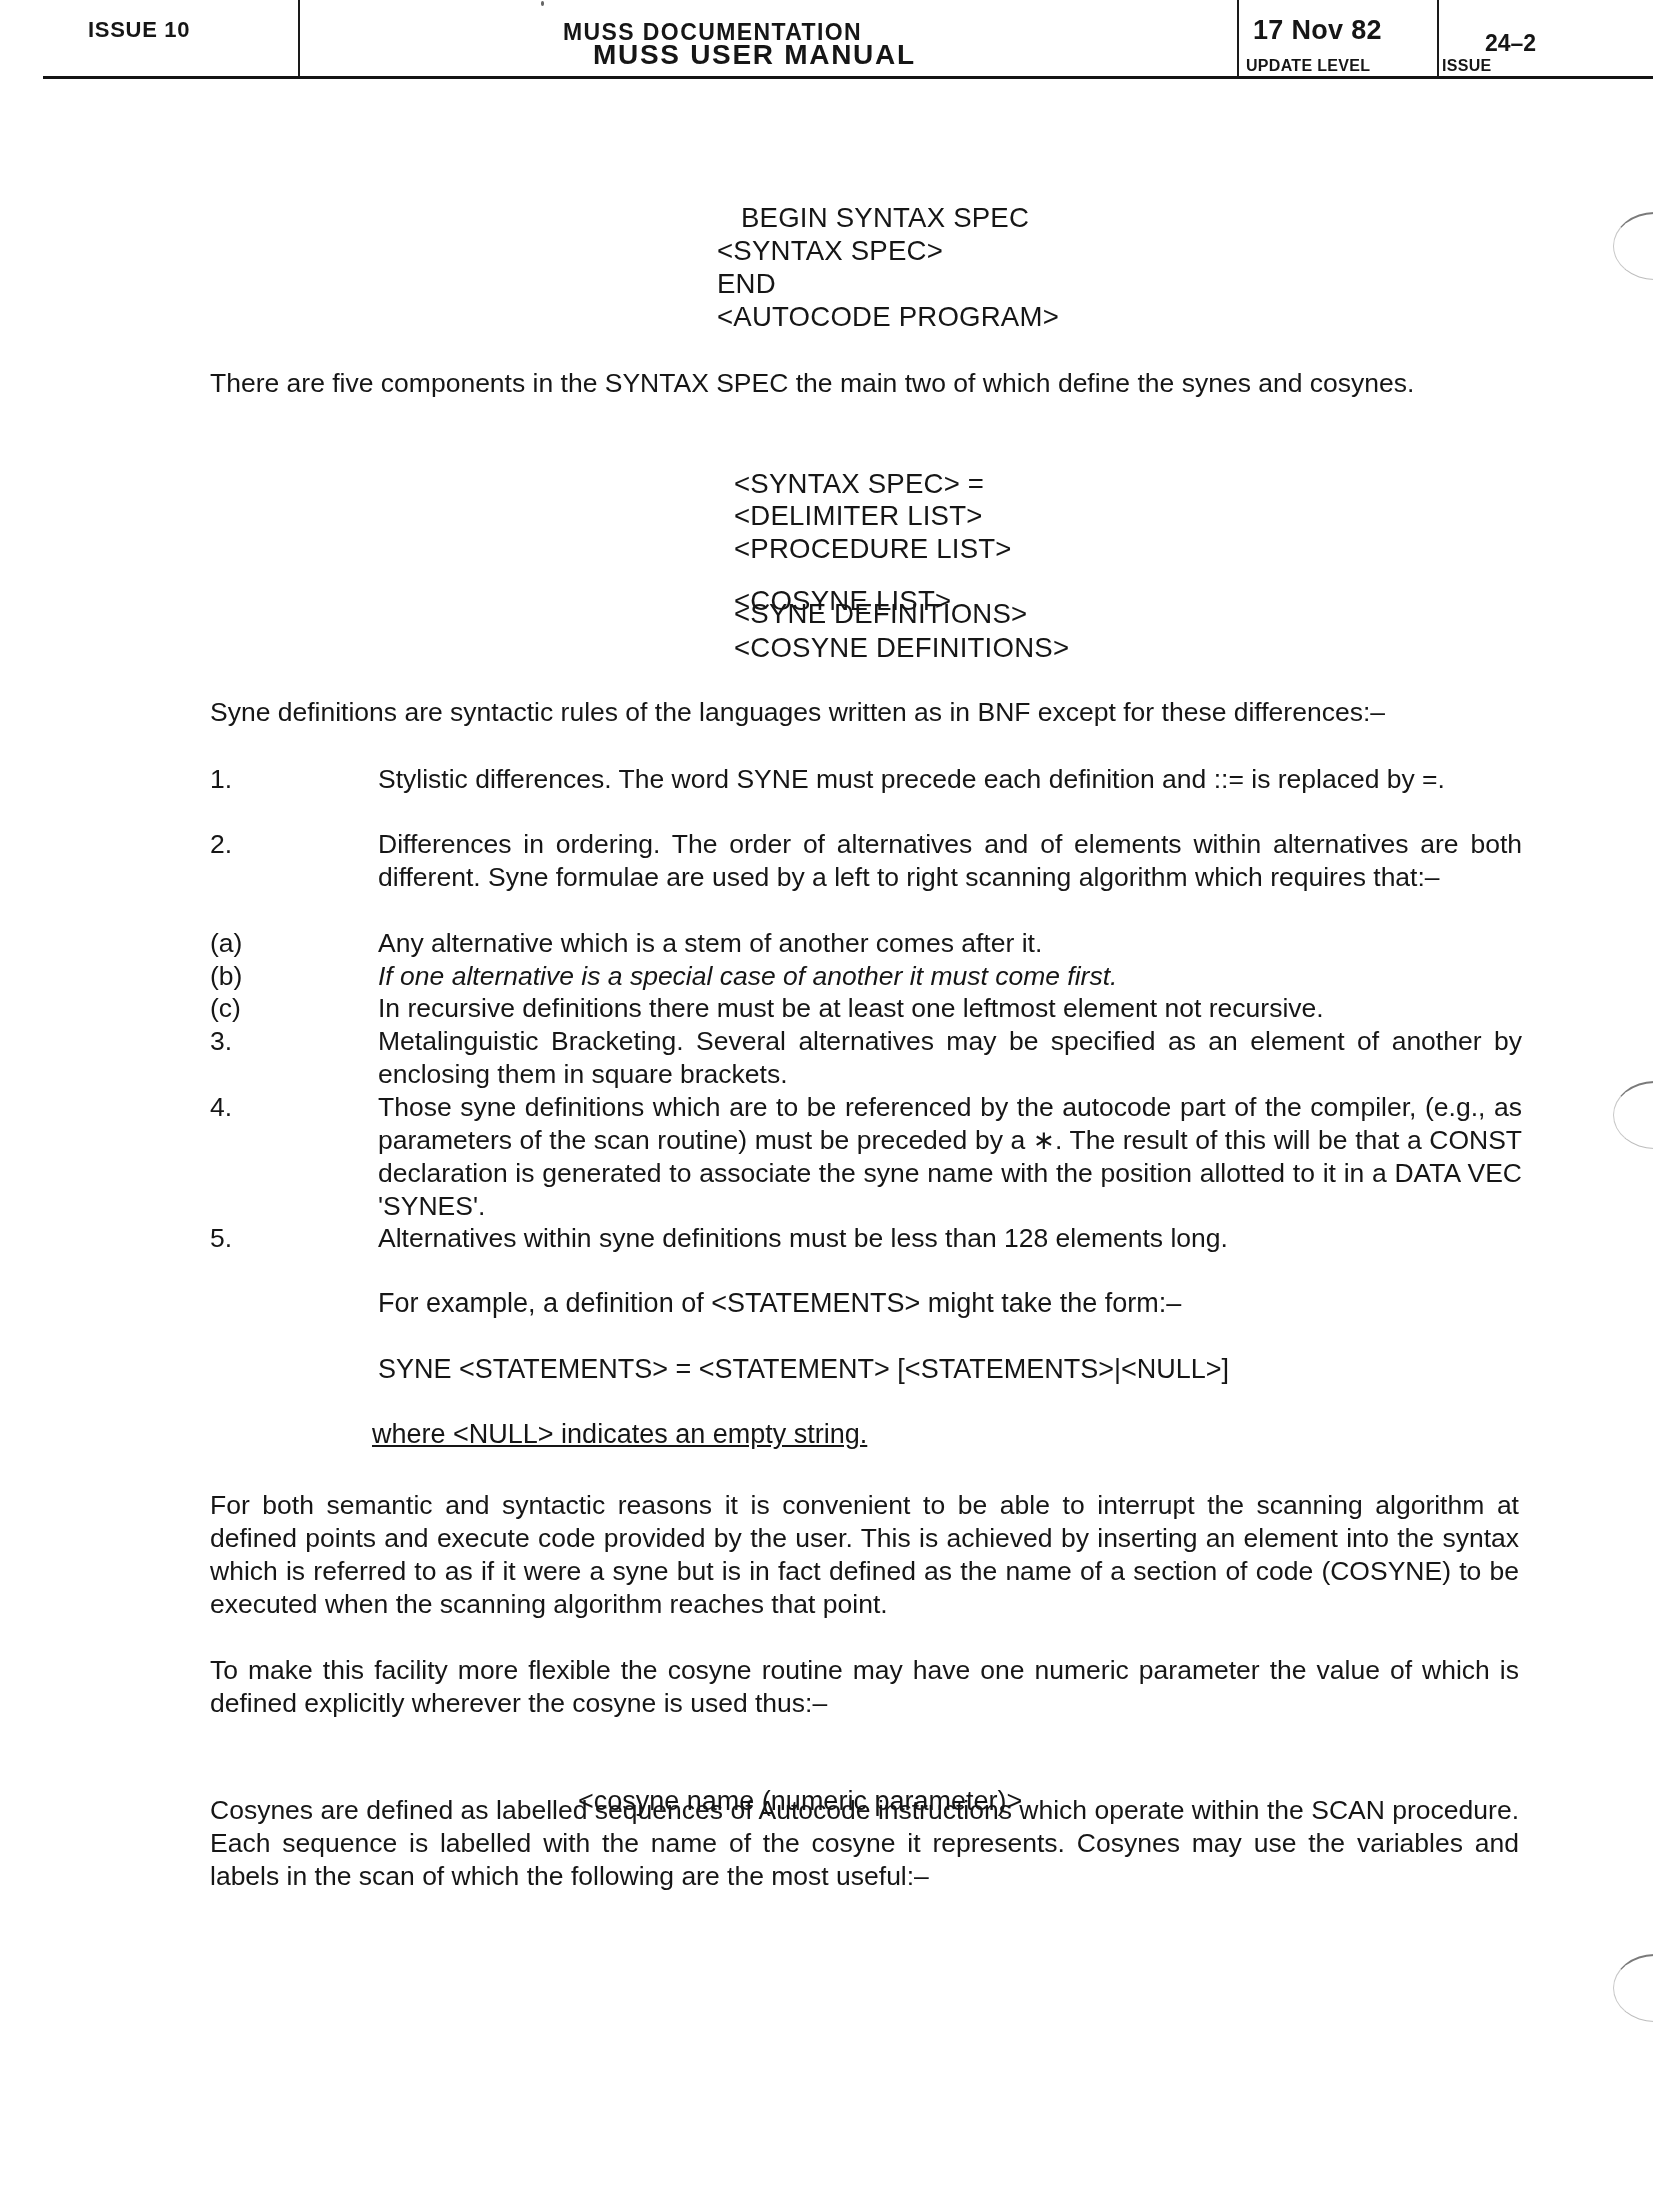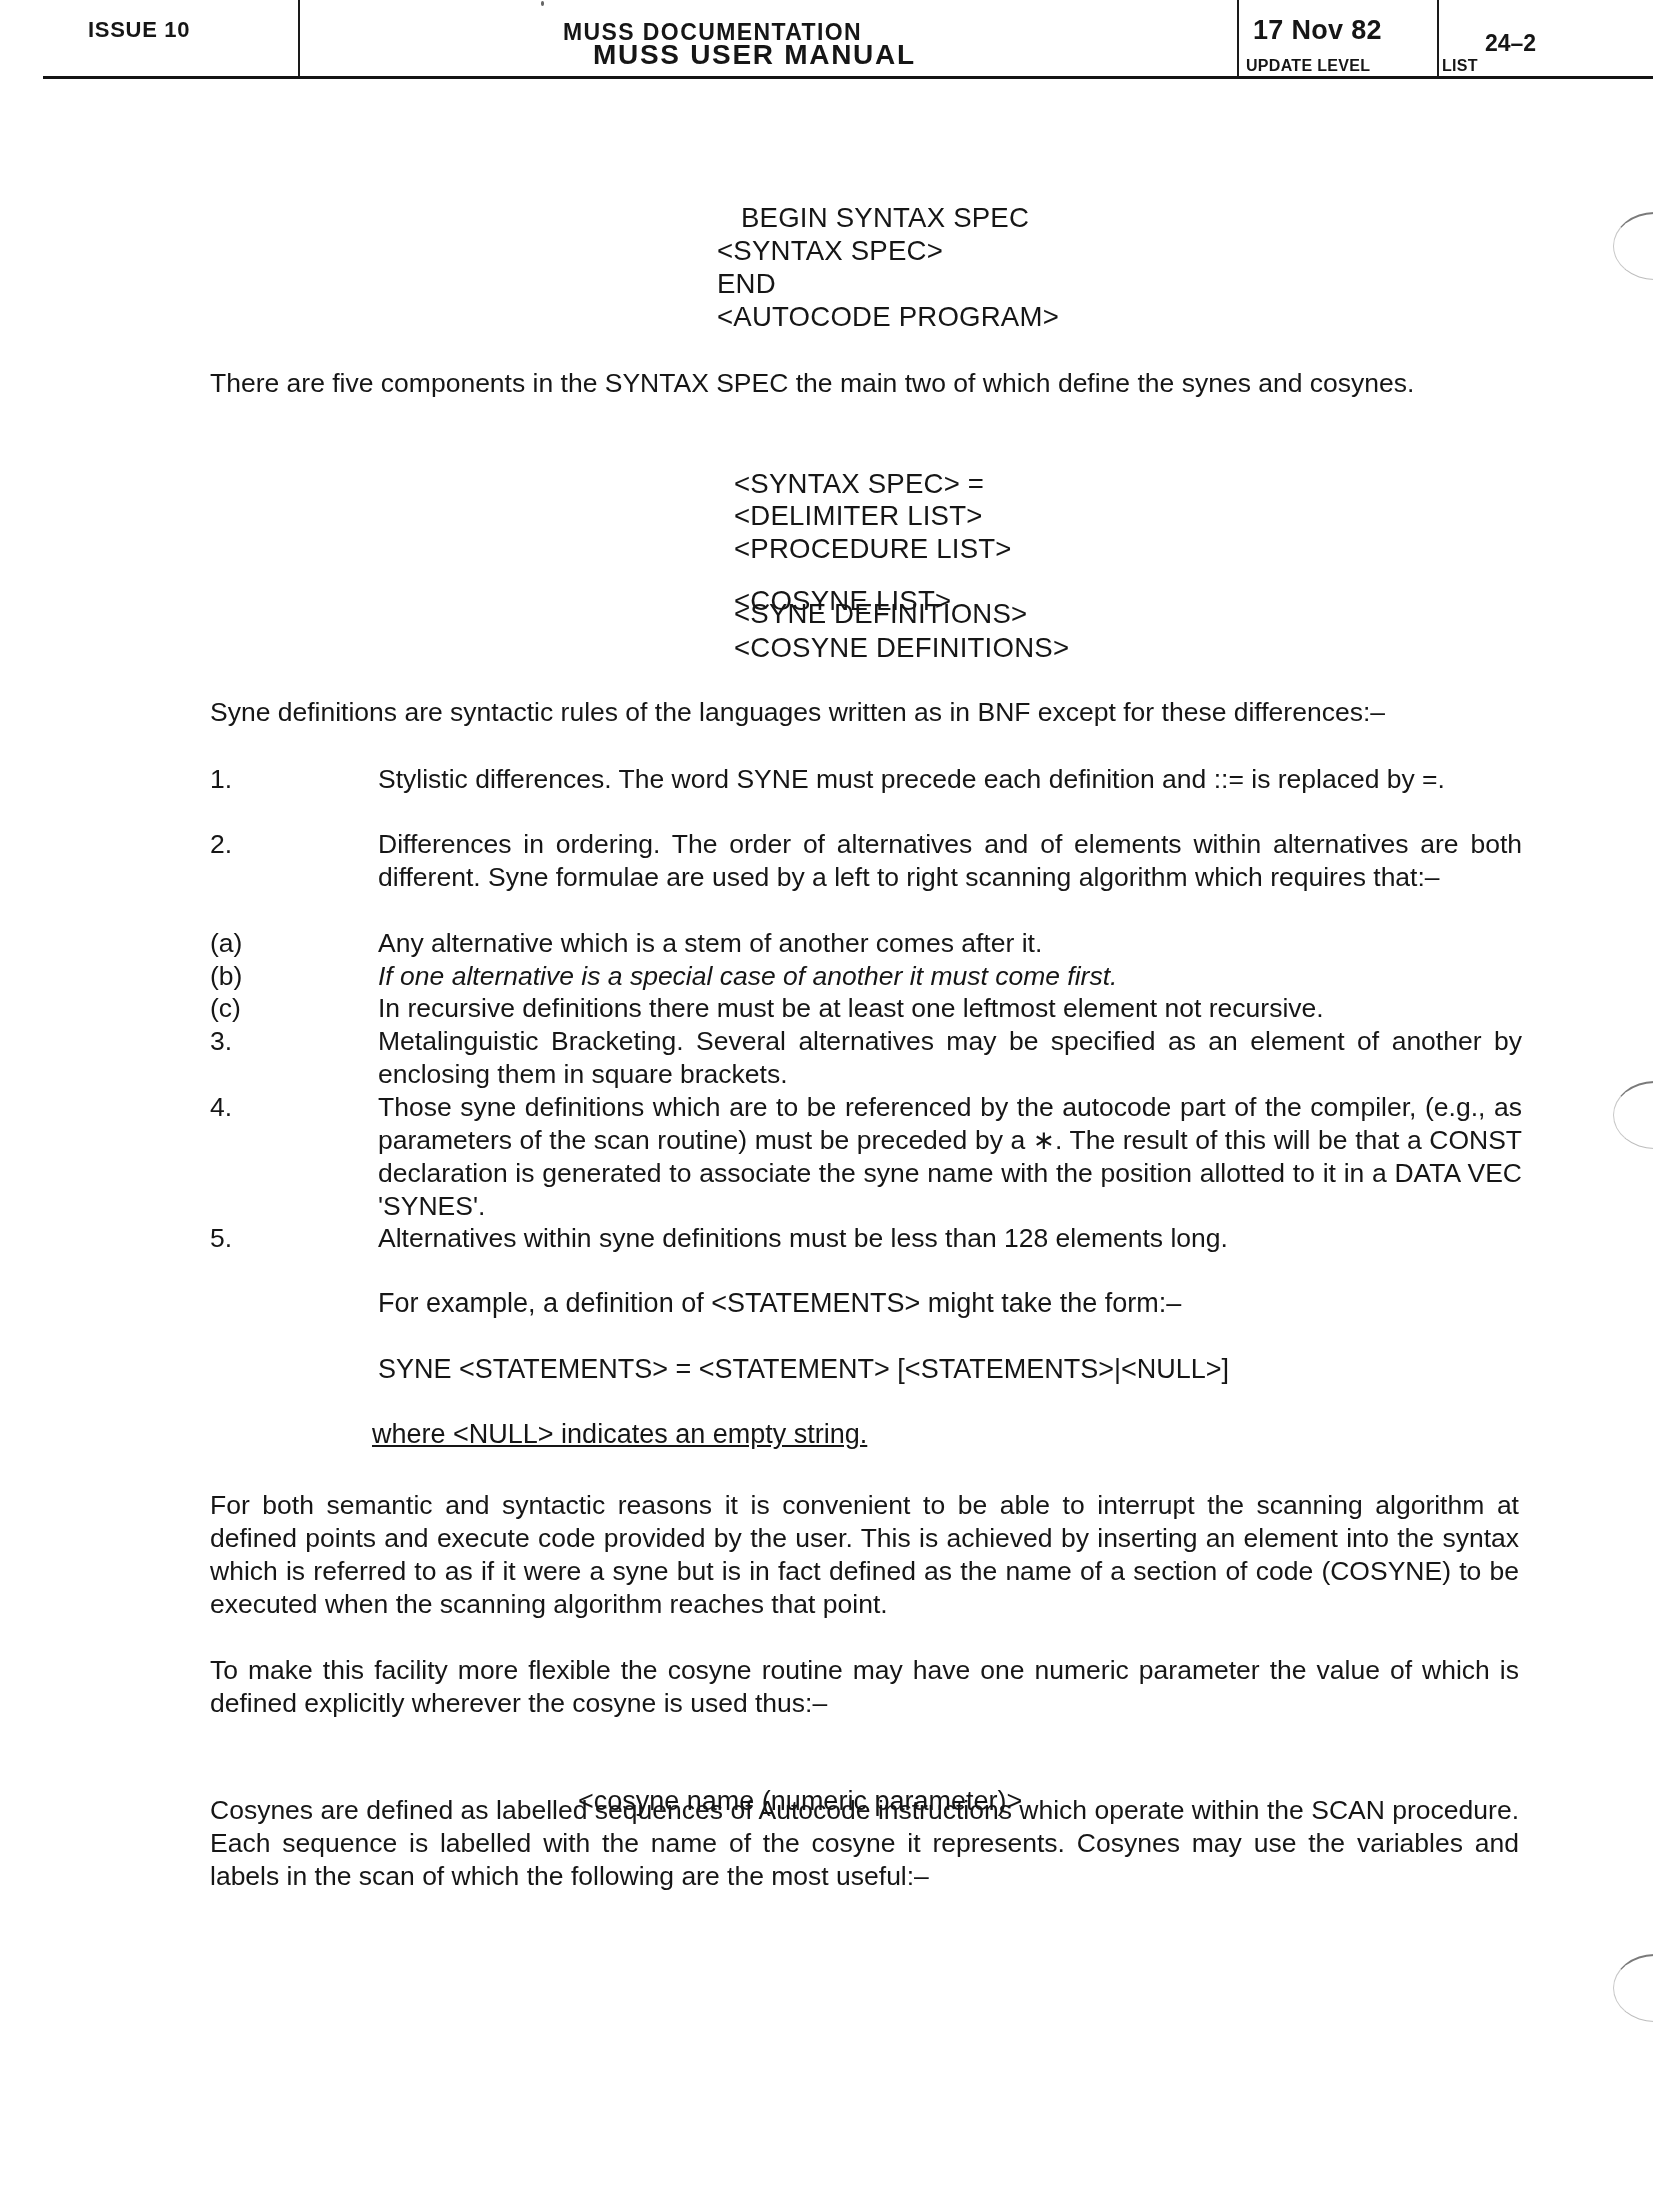--- a/index.html
+++ b/index.html
@@ -49,7 +49,7 @@
   <span class="abs hdr-date">17 Nov 82</span>
   <span class="abs hdr-update">UPDATE LEVEL</span>
   <span class="abs hdr-page-num">24–2</span>
-  <span class="abs hdr-page-lbl">LIST</span>
+  <span class="abs hdr-page-lbl">ISSUE</span>
 </div>
 
 <div>

